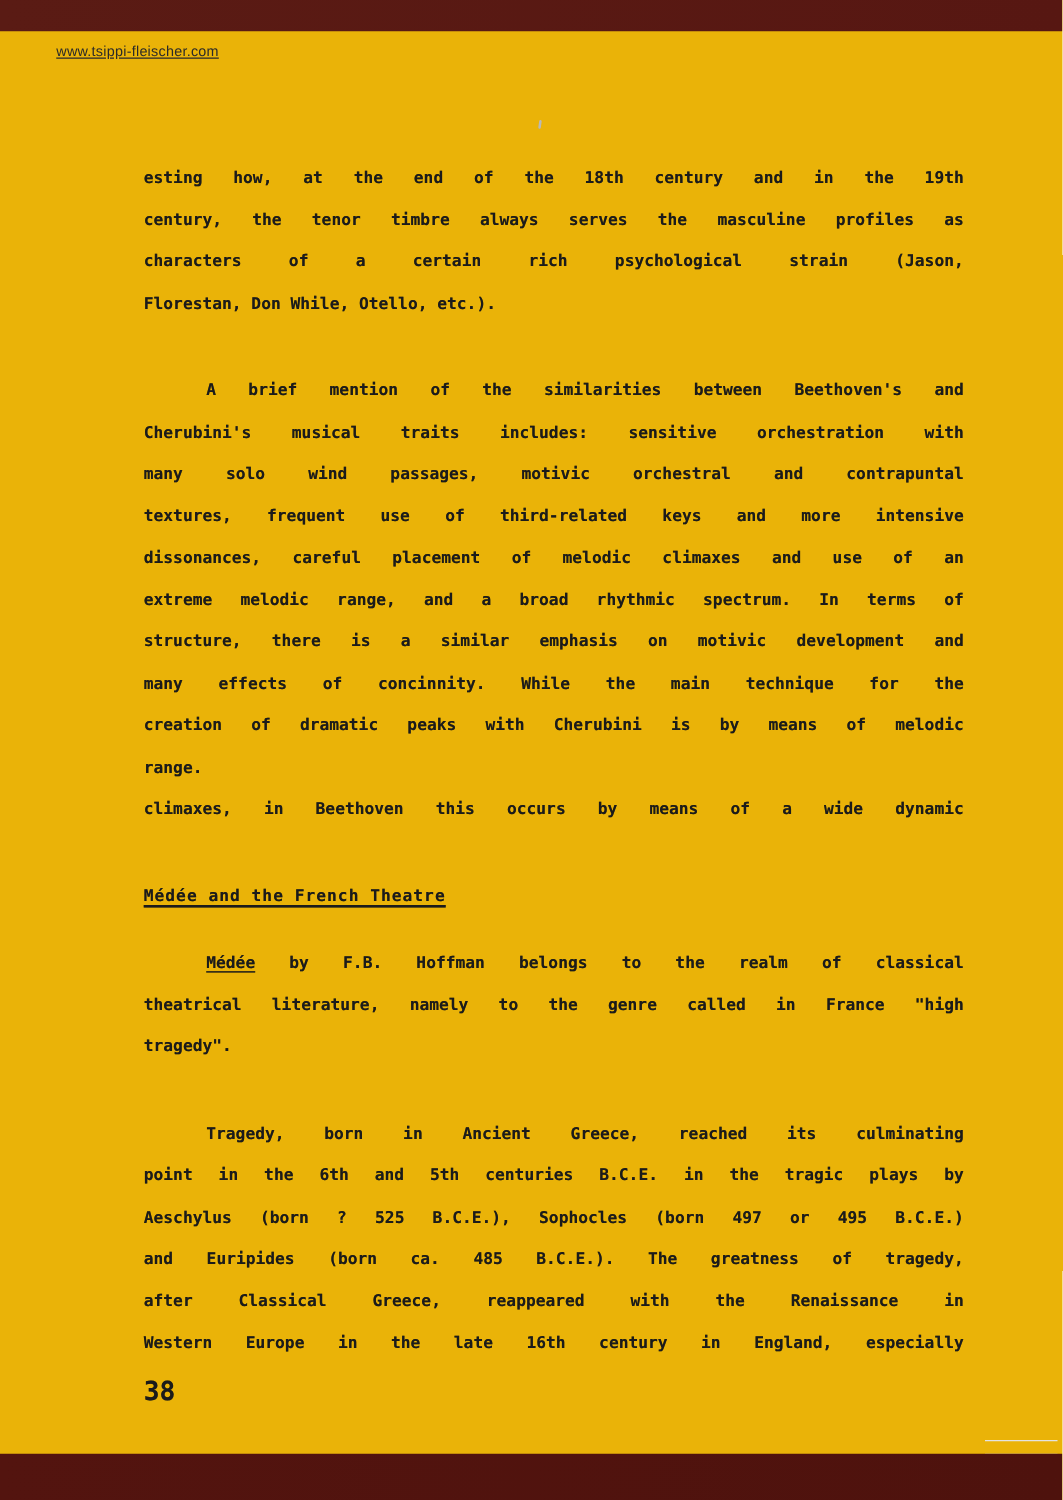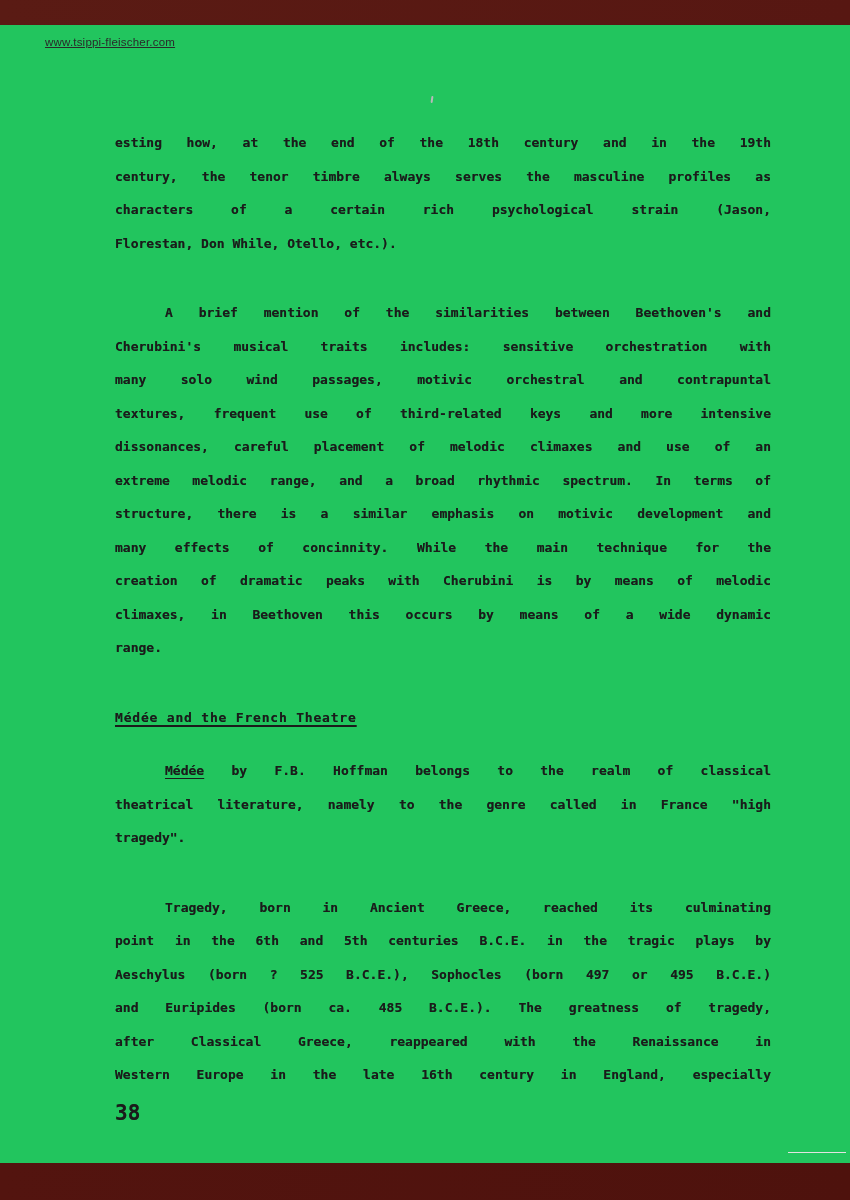--- a/index.html
+++ b/index.html
@@ -7,7 +7,7 @@
     position: relative;
     width: 850px;
     height: 1200px;
-    background: #22c55e;
+    background: #eab308;
     overflow: hidden;
     font-family: "DejaVu Sans Mono", "Liberation Mono", monospace;
   }

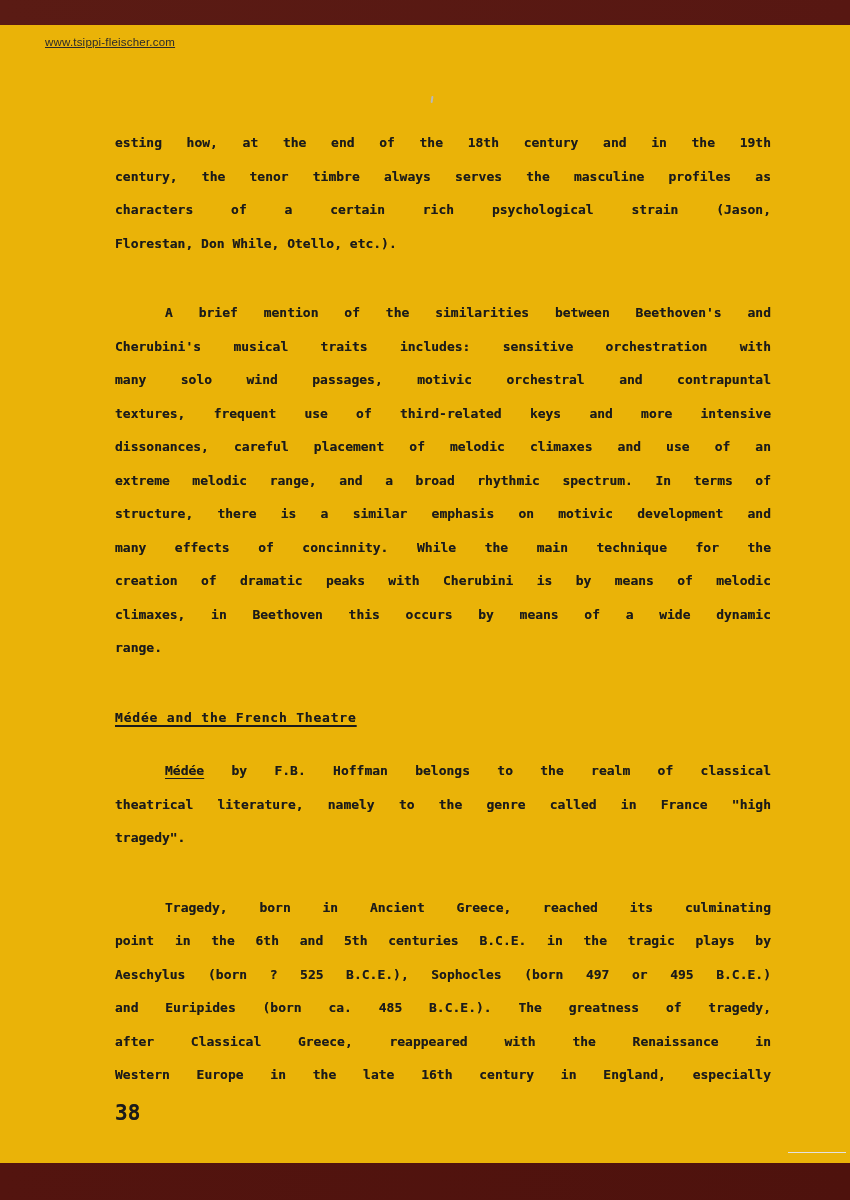--- a/index.html
+++ b/index.html
@@ -113,8 +113,8 @@
         <div class="line j">structure, there is a similar emphasis on motivic development and</div>
         <div class="line j">many effects of concinnity. While the main technique for the</div>
         <div class="line j">creation of dramatic peaks with Cherubini is by means of melodic</div>
+        <div class="line">range.</div>
         <div class="line j">climaxes, in Beethoven this occurs by means of a wide dynamic</div>
-        <div class="line">range.</div>
       </div>
       <div class="section-heading">Médée and the French Theatre</div>
       <div class="paragraph">

